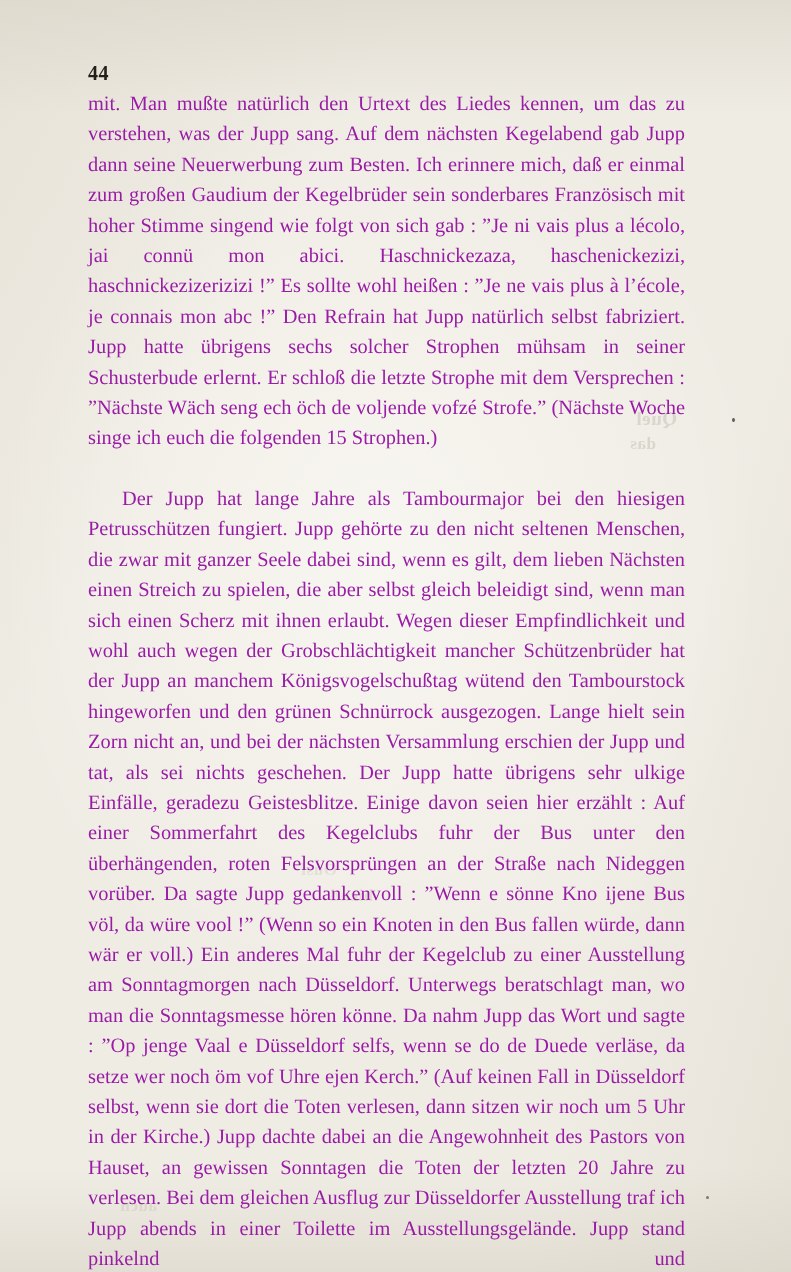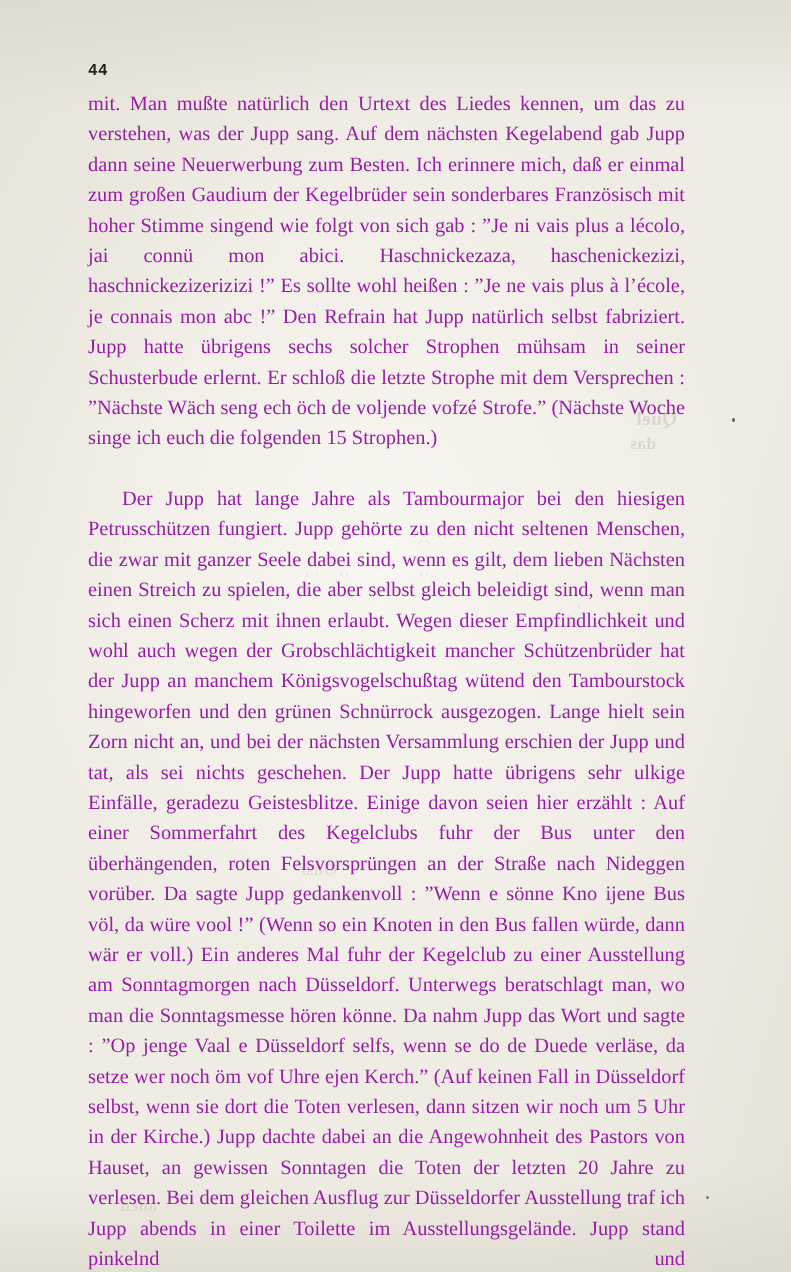--- a/index.html
+++ b/index.html
@@ -78,11 +78,10 @@
     position: absolute;
     left: 88px;
     top: 62px;
-    font-size: 16px;
+    font-size: 20px;
     font-weight: bold;
     color: #241f18;
     letter-spacing: 0.5px;
-    font-family: Liberation Mono, monospace;
   }
 
   .textblock {

